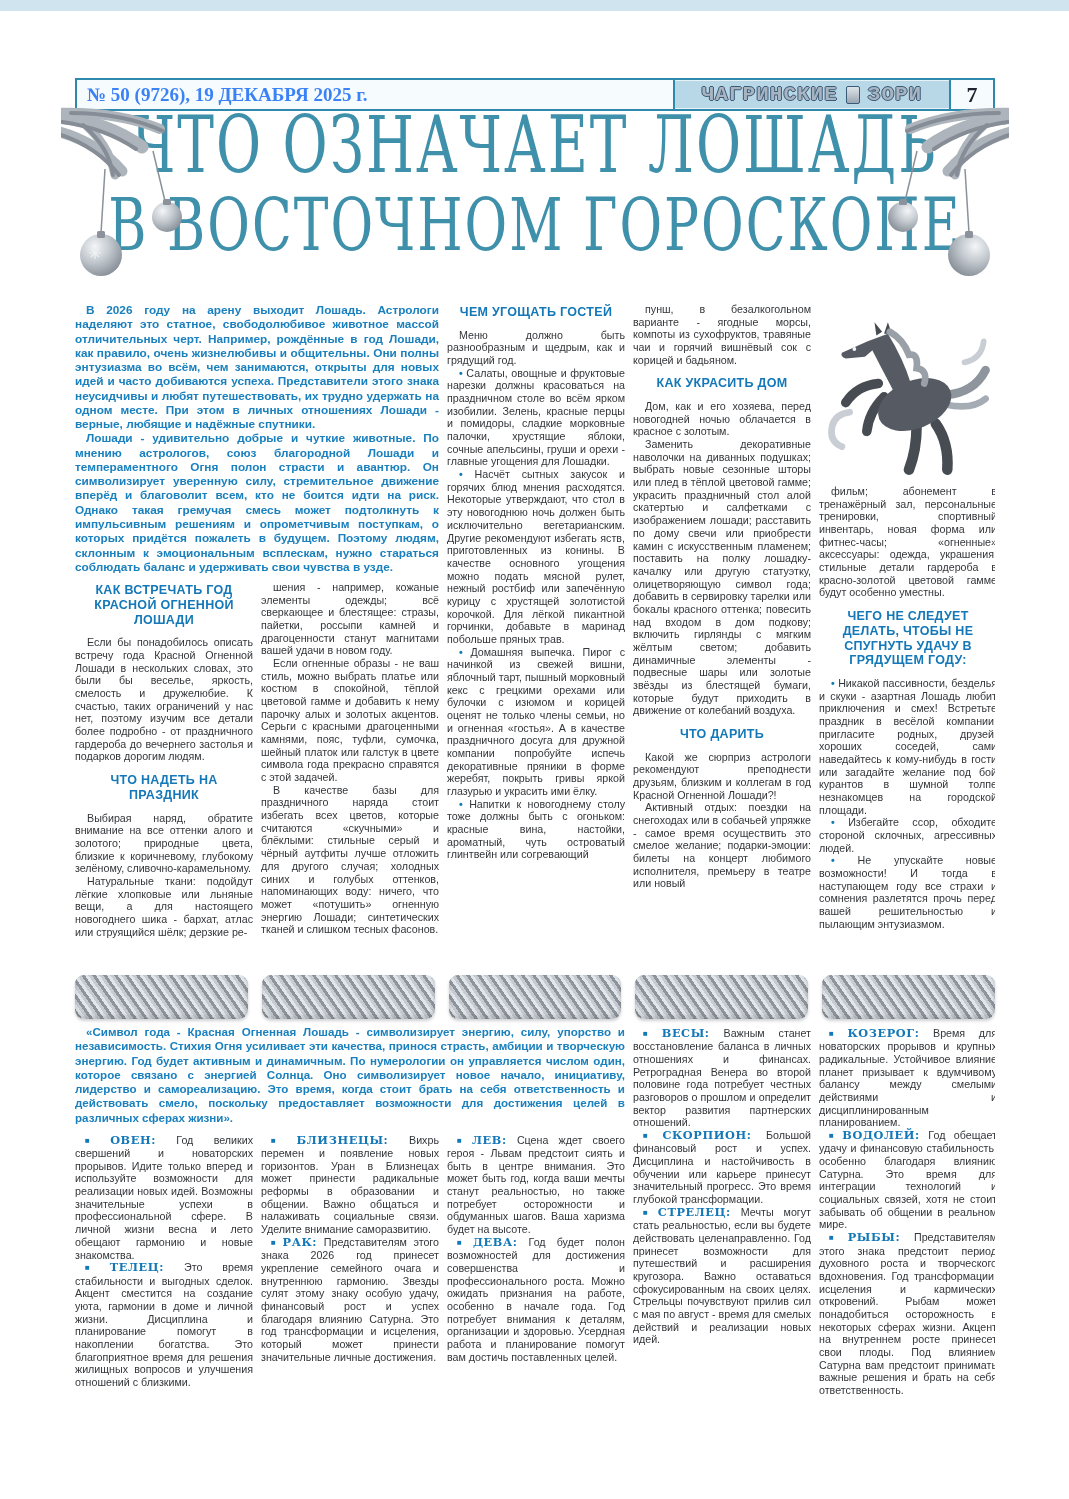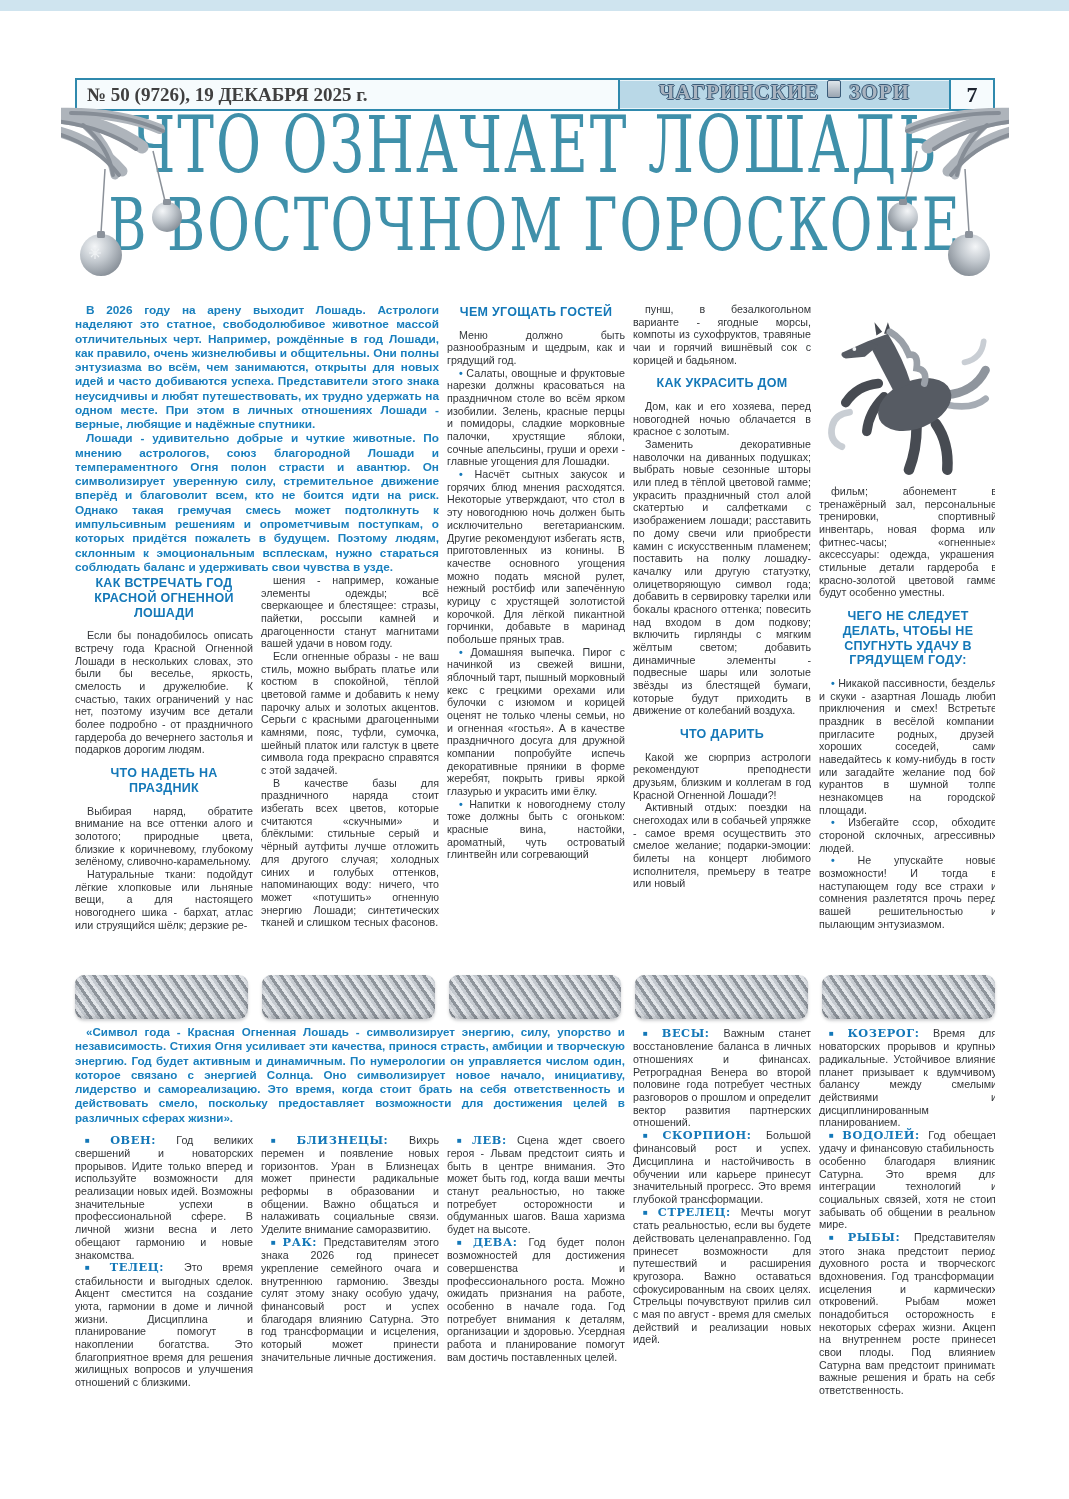--- a/index.html
+++ b/index.html
@@ -19,9 +19,9 @@
   
   .hdr{display:flex;align-items:stretch;height:33px;background:var(--hdr-fill);
        border:2px solid var(--hdr-border);box-shadow:inset 0 0 0 1px #e8f3f8;}
-  .issue-box{width:543px;background:#f6fbfd;border-right:2px solid var(--hdr-border);
+  .issue-box{width:598px;background:#f6fbfd;border-right:2px solid var(--hdr-border);
        display:flex;align-items:center;padding-left:10px;
-       font-family:"Liberation Serif",serif;font-weight:bold;font-size:19px;color:#404040;}
+       font-family:"Liberation Serif",serif;font-weight:bold;font-size:19px;color:#3b82f6;}
   .masthead{flex:1;display:flex;justify-content:center;gap:8px;
        font-family:Liberation Serif, serif;font-weight:bold;font-size:21px;letter-spacing:1px;
        color:#a9b4c0;text-shadow:-1px 0 #3a5b78,1px 0 #3a5b78,0 -1px #3a5b78,0 1px #3a5b78;}

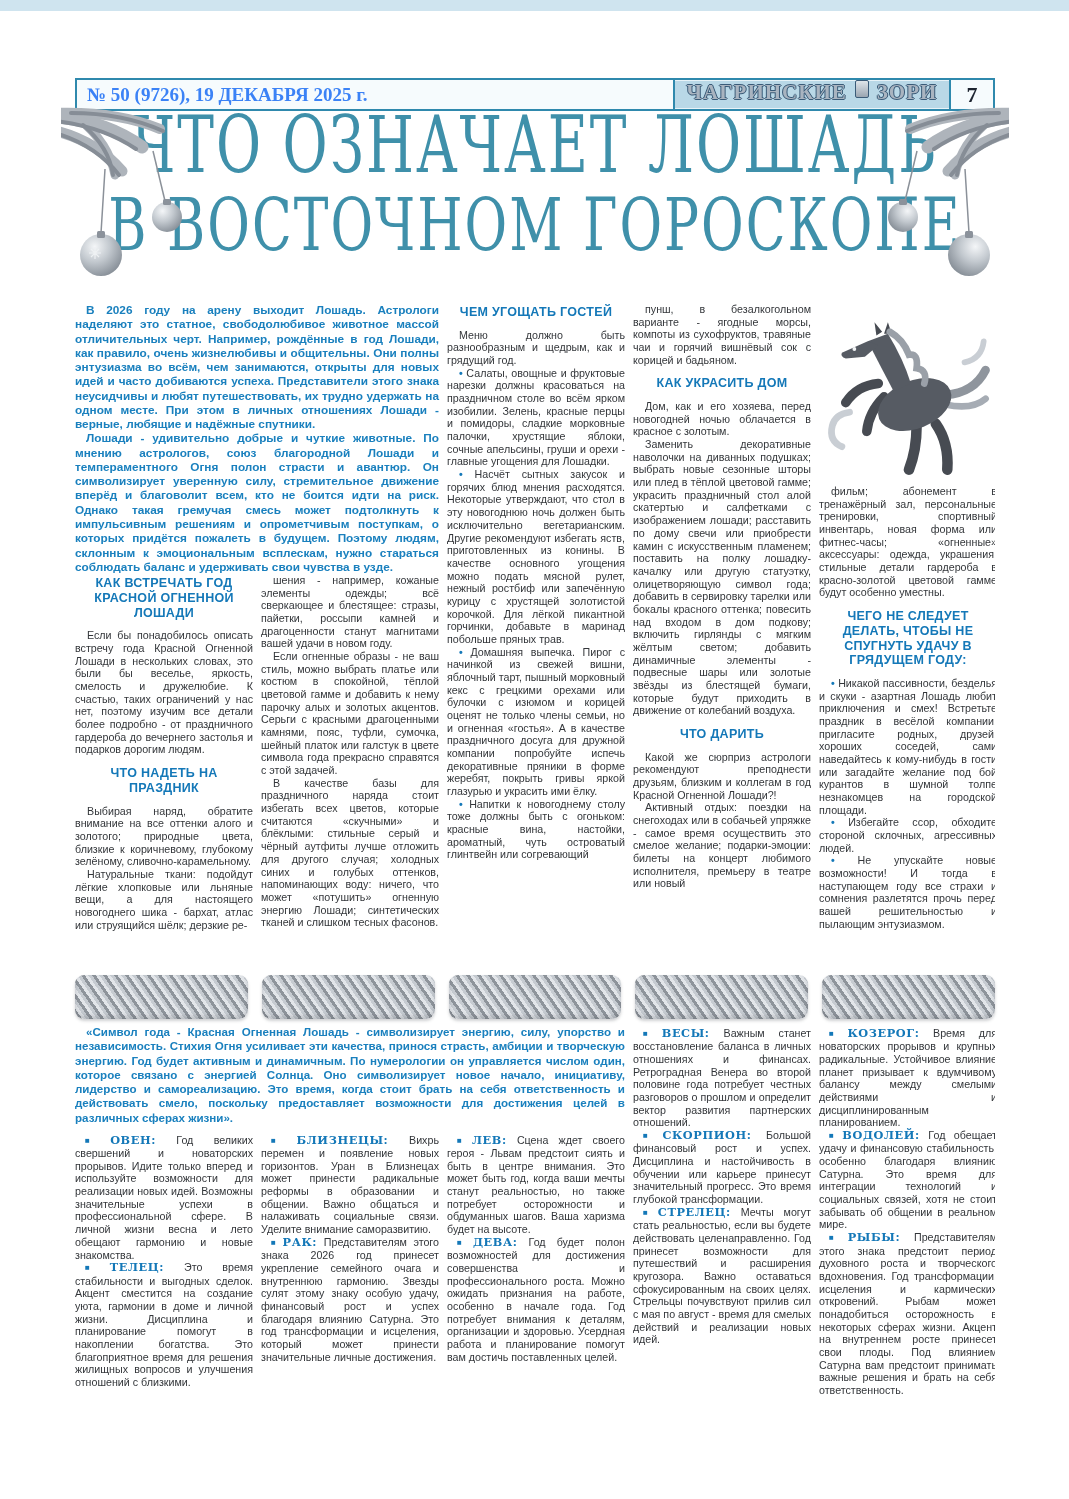--- a/index.html
+++ b/index.html
@@ -22,8 +22,8 @@
   .issue-box{width:598px;background:#f6fbfd;border-right:2px solid var(--hdr-border);
        display:flex;align-items:center;padding-left:10px;
        font-family:"Liberation Serif",serif;font-weight:bold;font-size:19px;color:#3b82f6;}
-  .masthead{flex:1;display:flex;justify-content:center;gap:8px;
-       font-family:Liberation Serif, serif;font-weight:bold;font-size:21px;letter-spacing:1px;
+  .masthead{flex:1;display:flex;align-items:center;justify-content:center;gap:8px;
+       font-family:Liberation Mono, monospace;font-weight:bold;font-size:21px;letter-spacing:1px;
        color:#a9b4c0;text-shadow:-1px 0 #3a5b78,1px 0 #3a5b78,0 -1px #3a5b78,0 1px #3a5b78;}
   .masthead-ico{width:14px;height:18px;background:linear-gradient(180deg,#dfe5ea,#9aa5b1);
        border:1px solid #3a5b78;border-radius:2px;}

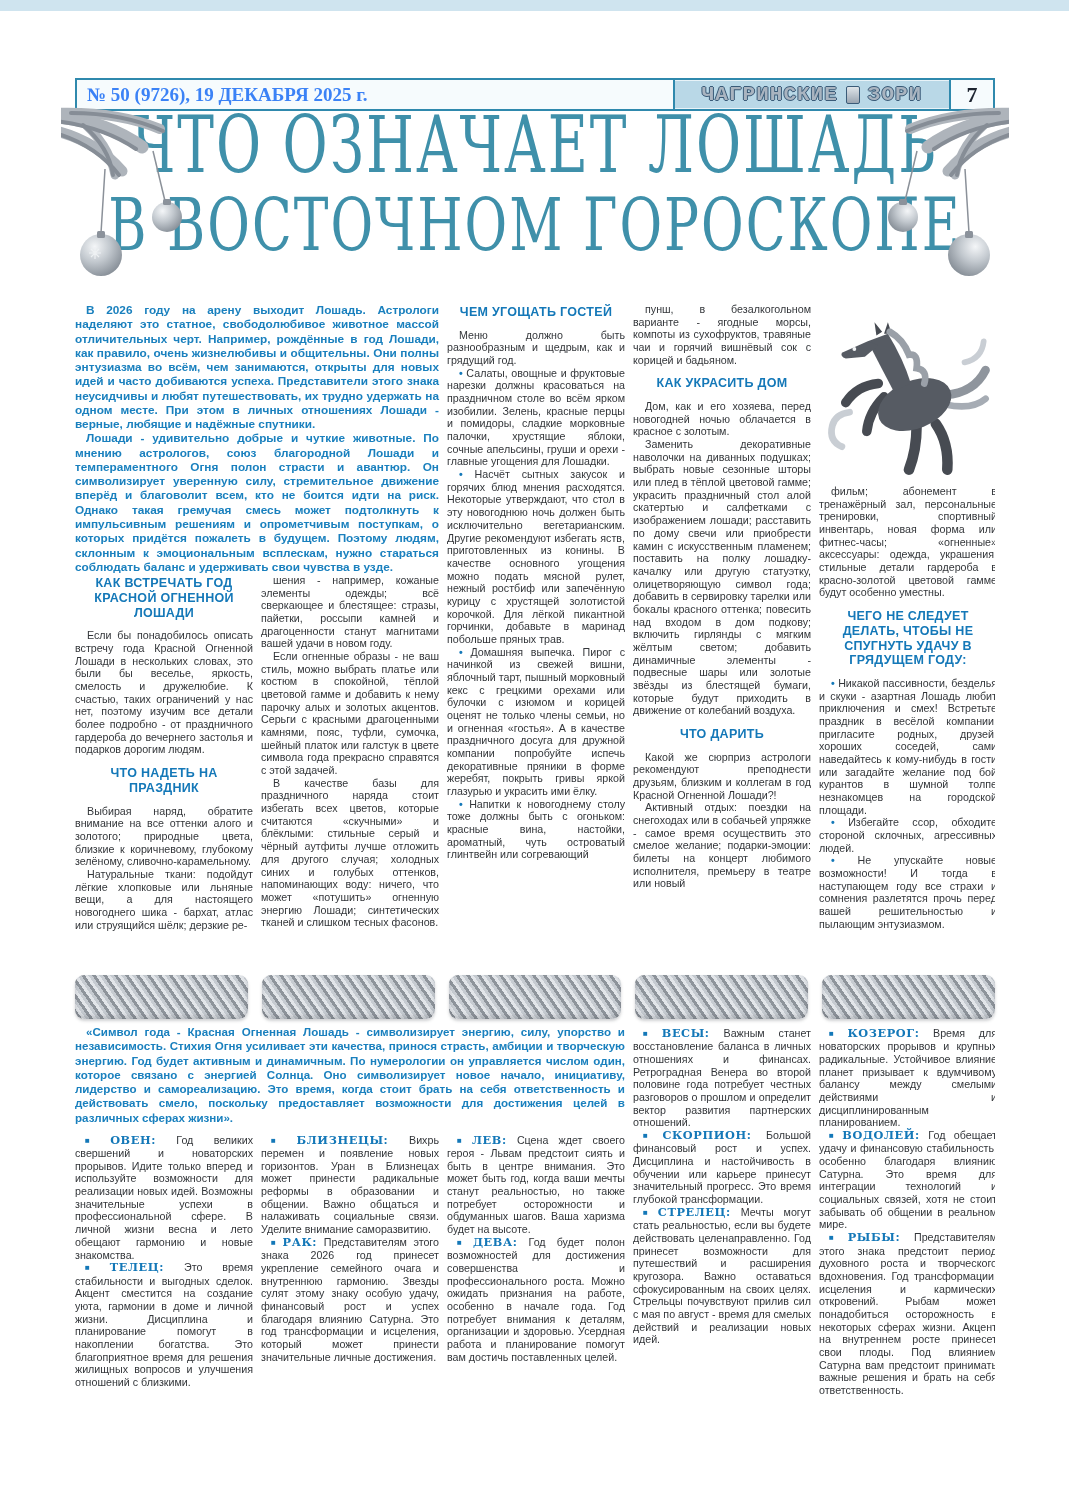--- a/index.html
+++ b/index.html
@@ -45,7 +45,7 @@
   .cols{display:flex;gap:8px;margin-top:10px;height:662px;overflow:hidden;}
   .col{width:178px;flex:none;}
   .colgroup{width:364px;flex:none;}
-  .twocol{display:flex;gap:8px;}
+  .twocol{display:flex;gap:8px;margin-top:7px;}
   .lead p{font-size:11.8px;line-height:1.21;font-weight:bold;color:var(--lead);
        text-align:justify;text-indent:11px;}
   .body-txt p{font-size:10.7px;line-height:1.185;color:var(--ink);text-align:justify;text-indent:12px;}

